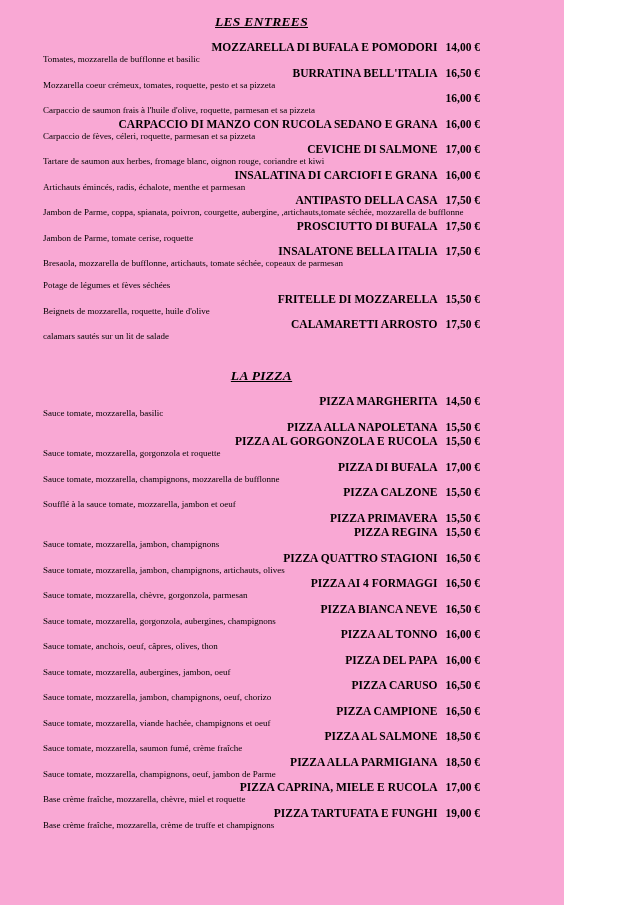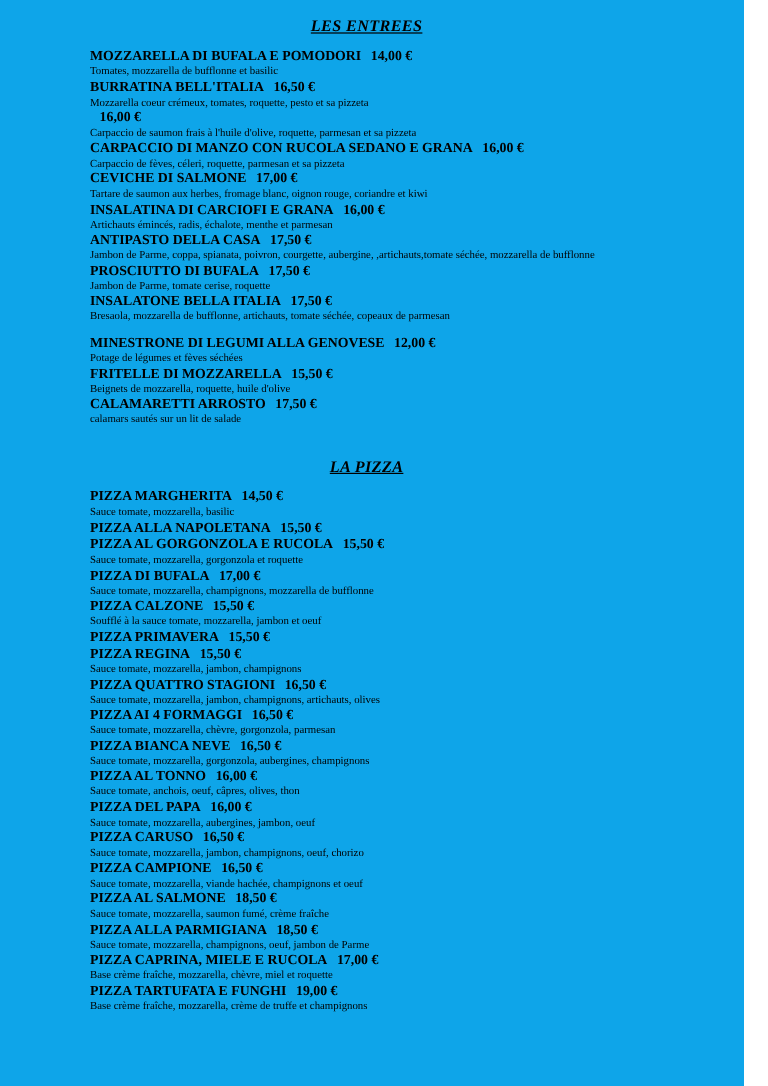--- a/index.html
+++ b/index.html
@@ -4,11 +4,11 @@
 <style>
   html, body { margin: 0; padding: 0; background: #ffffff; }
   .page {
-    width: 620px;
+    width: 564px;
     min-height: 905px;
     box-sizing: border-box;
-    padding: 14px 84px 12px 75px;
-    background: #0ea5e9;
+    padding: 14px 84px 12px 43px;
+    background: #f9a8d4;
     color: #000000;
     font-family: "Liberation Serif", serif;
   }

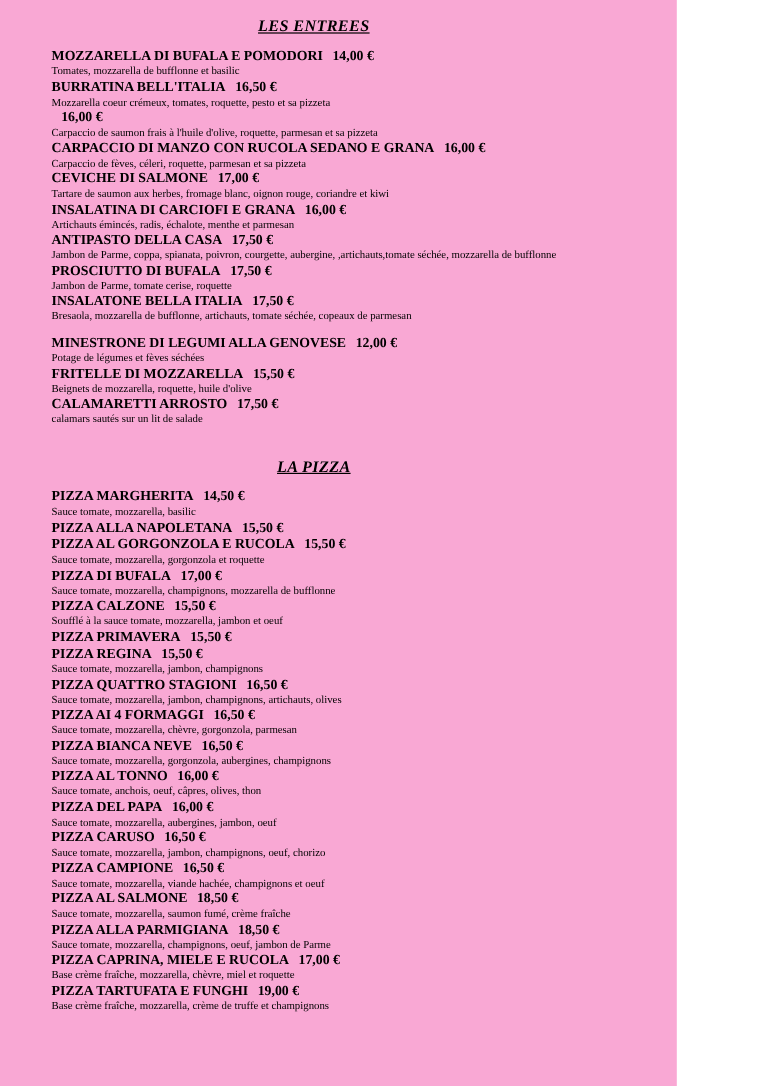--- a/index.html
+++ b/index.html
@@ -26,7 +26,7 @@
   .menu-item { margin-bottom: 1.5px; }
   .item-line {
     display: flex;
-    justify-content: flex-start;
+    justify-content: flex-end;
     align-items: baseline;
     line-height: 13px;
   }

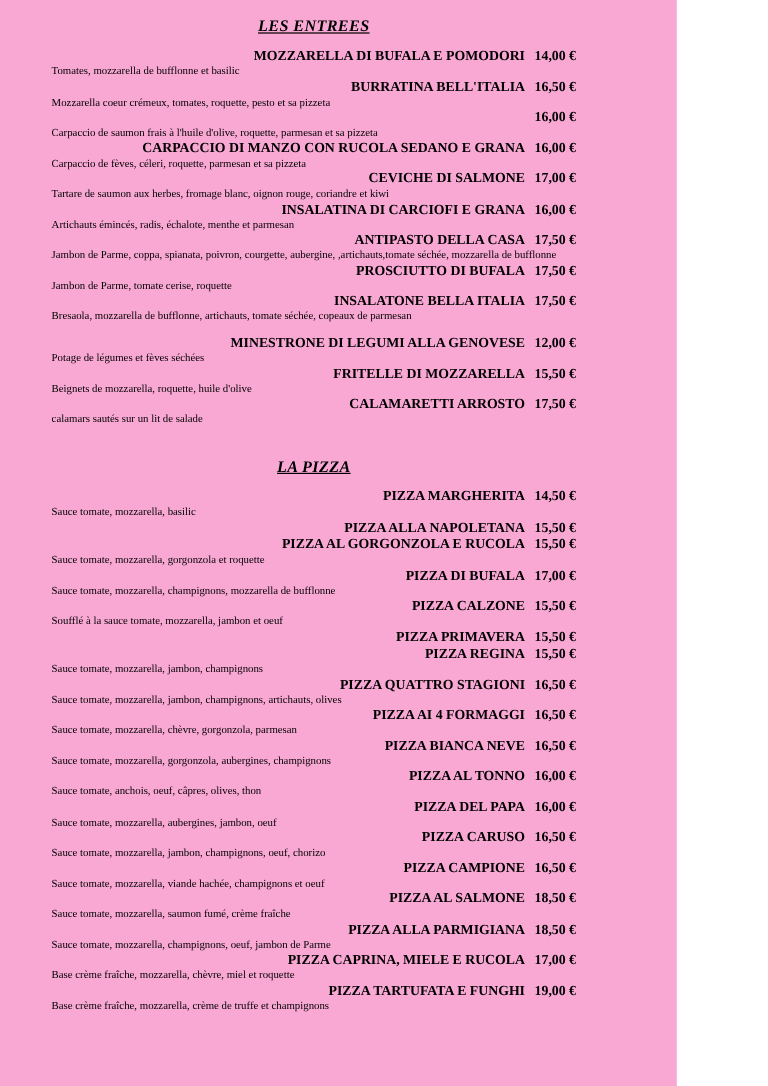--- a/index.html
+++ b/index.html
@@ -119,10 +119,6 @@
 </div>
       <div class="item-group">
   <div class="menu-item">
-    <div class="item-line">
-      <span class="item-name">MINESTRONE DI LEGUMI ALLA GENOVESE</span>
-      <span class="item-price">12,00 €</span>
-    </div>
     <div class="item-desc">Potage de légumes et fèves séchées</div>
   </div>
 

